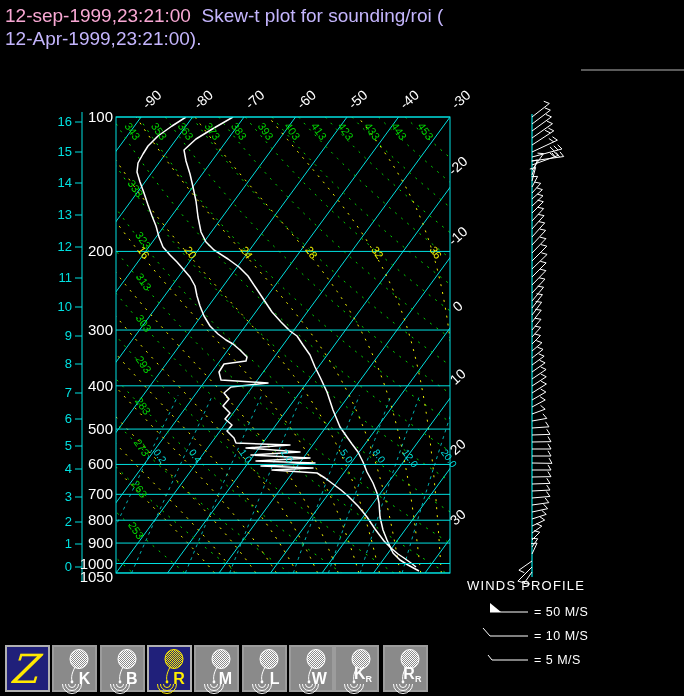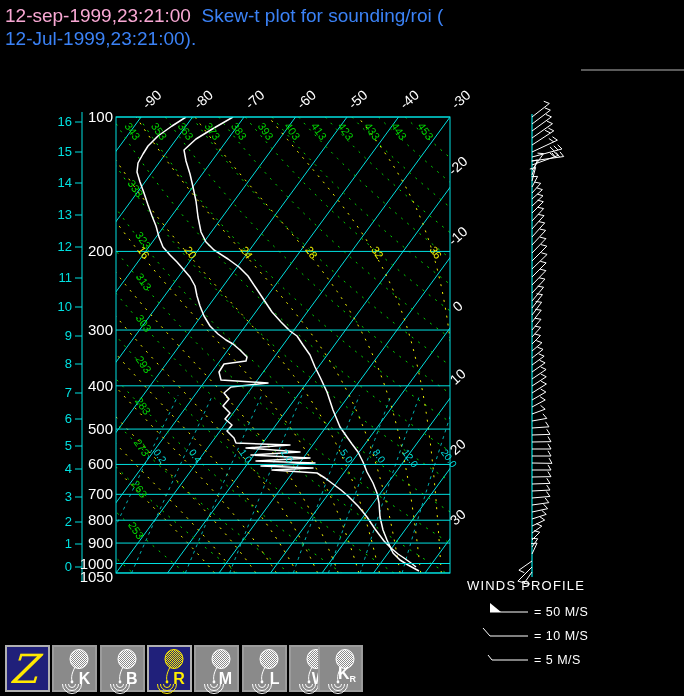--- a/index.html
+++ b/index.html
@@ -6,7 +6,7 @@
   body{font-family:"Liberation Sans",sans-serif;position:relative}
   #title-block{position:absolute;left:5px;top:4px;font-size:19px;line-height:23px;letter-spacing:0px;white-space:pre}
   .t-yellow{color:#f9a8d4}
-  .t-white{color:#3b82f6}
+  .t-white{color:#c4b5fd}
   #chart-svg{position:absolute;left:0;top:0}
   #chart-svg text{font-family:"Liberation Sans",sans-serif}
   #toolbar{position:absolute;left:0;top:645px;width:684px;height:51px}

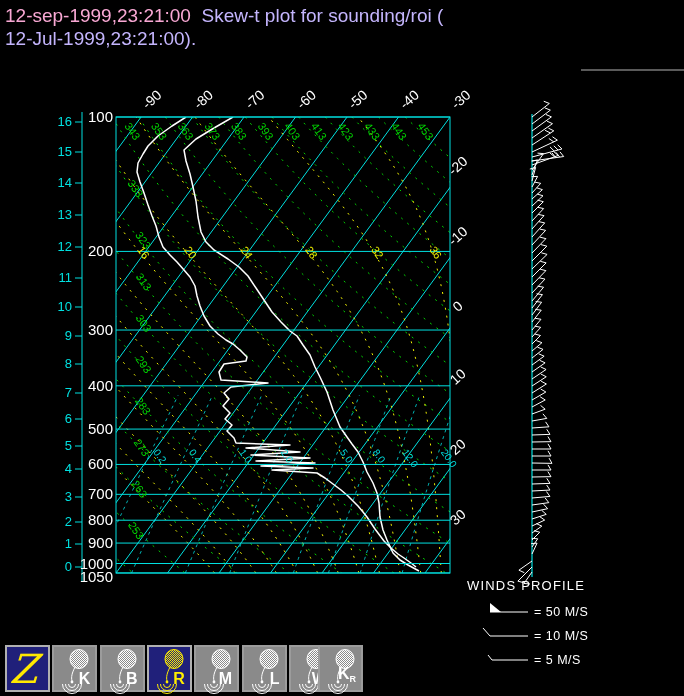--- a/index.html
+++ b/index.html
@@ -37,7 +37,7 @@
 </svg>
 
 <div id="title-block"><span class="t-yellow">12-sep-1999,23:21:00</span><span class="t-white">  Skew-t plot for sounding/roi (</span>
-<span class="t-white">12-Jul-1999,23:21:00).</span></div>
+<span class="t-white">12-Apr-1999,23:21:00).</span></div>
 
 <svg id="chart-svg" width="684" height="696">
     <line x1="581" y1="70" x2="684" y2="70" stroke="#b4b4b4" stroke-width="1"></line>

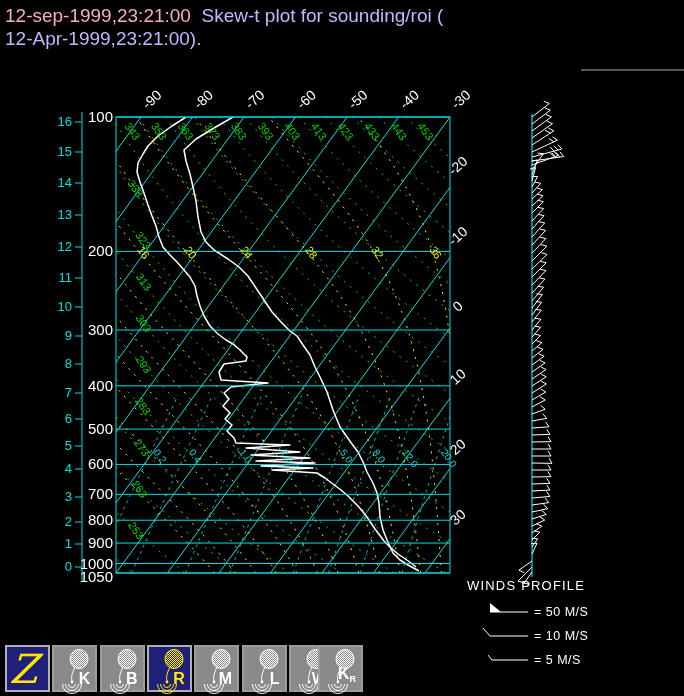--- a/index.html
+++ b/index.html
@@ -437,7 +437,7 @@
       </svg>
       <span class="btn-letter"><span>W</span></span>
     </div>
-    <div class="tb-btn gray" style="left: 318px;">
+    <div class="tb-btn gray" style="left: 334px;">
       <svg class="icon-svg" width="45" height="47" viewBox="0 0 45 47">
         <ellipse cx="25" cy="12" rx="9" ry="9.5" fill="url(#pat-w)" stroke="#ffffff" stroke-width="1"></ellipse>
         <path d="M21,20 C18,26 17,30 18,34" fill="none" stroke="#ffffff" stroke-width="1"></path>

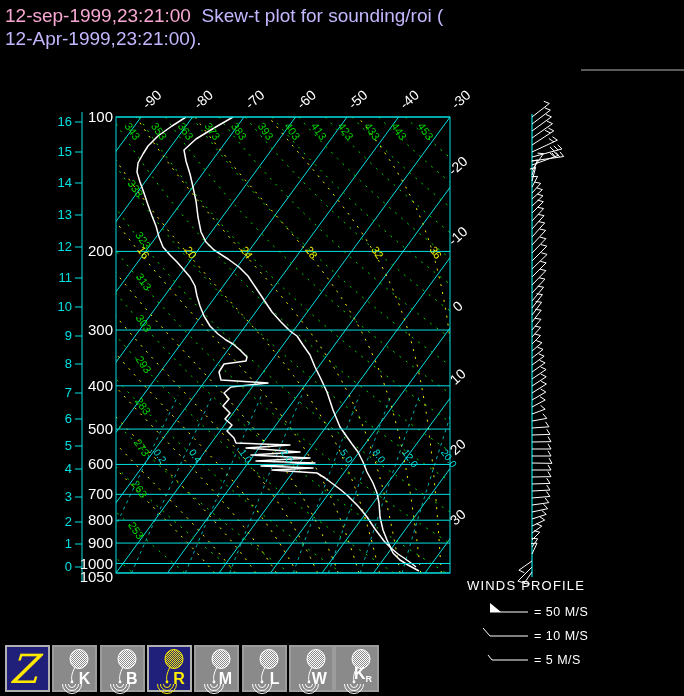--- a/index.html
+++ b/index.html
@@ -448,6 +448,17 @@
       </svg>
       <span class="btn-letter"><span>K</span><span class="btn-sub">R</span></span>
     </div>
+    <div class="tb-btn gray" style="left: 383.4px;">
+      <svg class="icon-svg" width="45" height="47" viewBox="0 0 45 47">
+        <ellipse cx="25" cy="12" rx="9" ry="9.5" fill="url(#pat-w)" stroke="#ffffff" stroke-width="1"></ellipse>
+        <path d="M21,20 C18,26 17,30 18,34" fill="none" stroke="#ffffff" stroke-width="1"></path>
+        <circle cx="18" cy="35" r="1.4" fill="#ffffff"></circle>
+        <path d="M 14.5,37 A 3.5,3.5 0 0 0 21.5,37" fill="none" stroke="#ffffff" stroke-width="1"></path>
+        <path d="M 11.5,37 A 6.5,6.5 0 0 0 24.5,37" fill="none" stroke="#ffffff" stroke-width="1"></path>
+        <path d="M 8.5,37 A 9.5,9.5 0 0 0 27.5,37" fill="none" stroke="#ffffff" stroke-width="1"></path>
+      </svg>
+      <span class="btn-letter"><span>R</span><span class="btn-sub">R</span></span>
+    </div>
   </div>
 
 </body></html>

